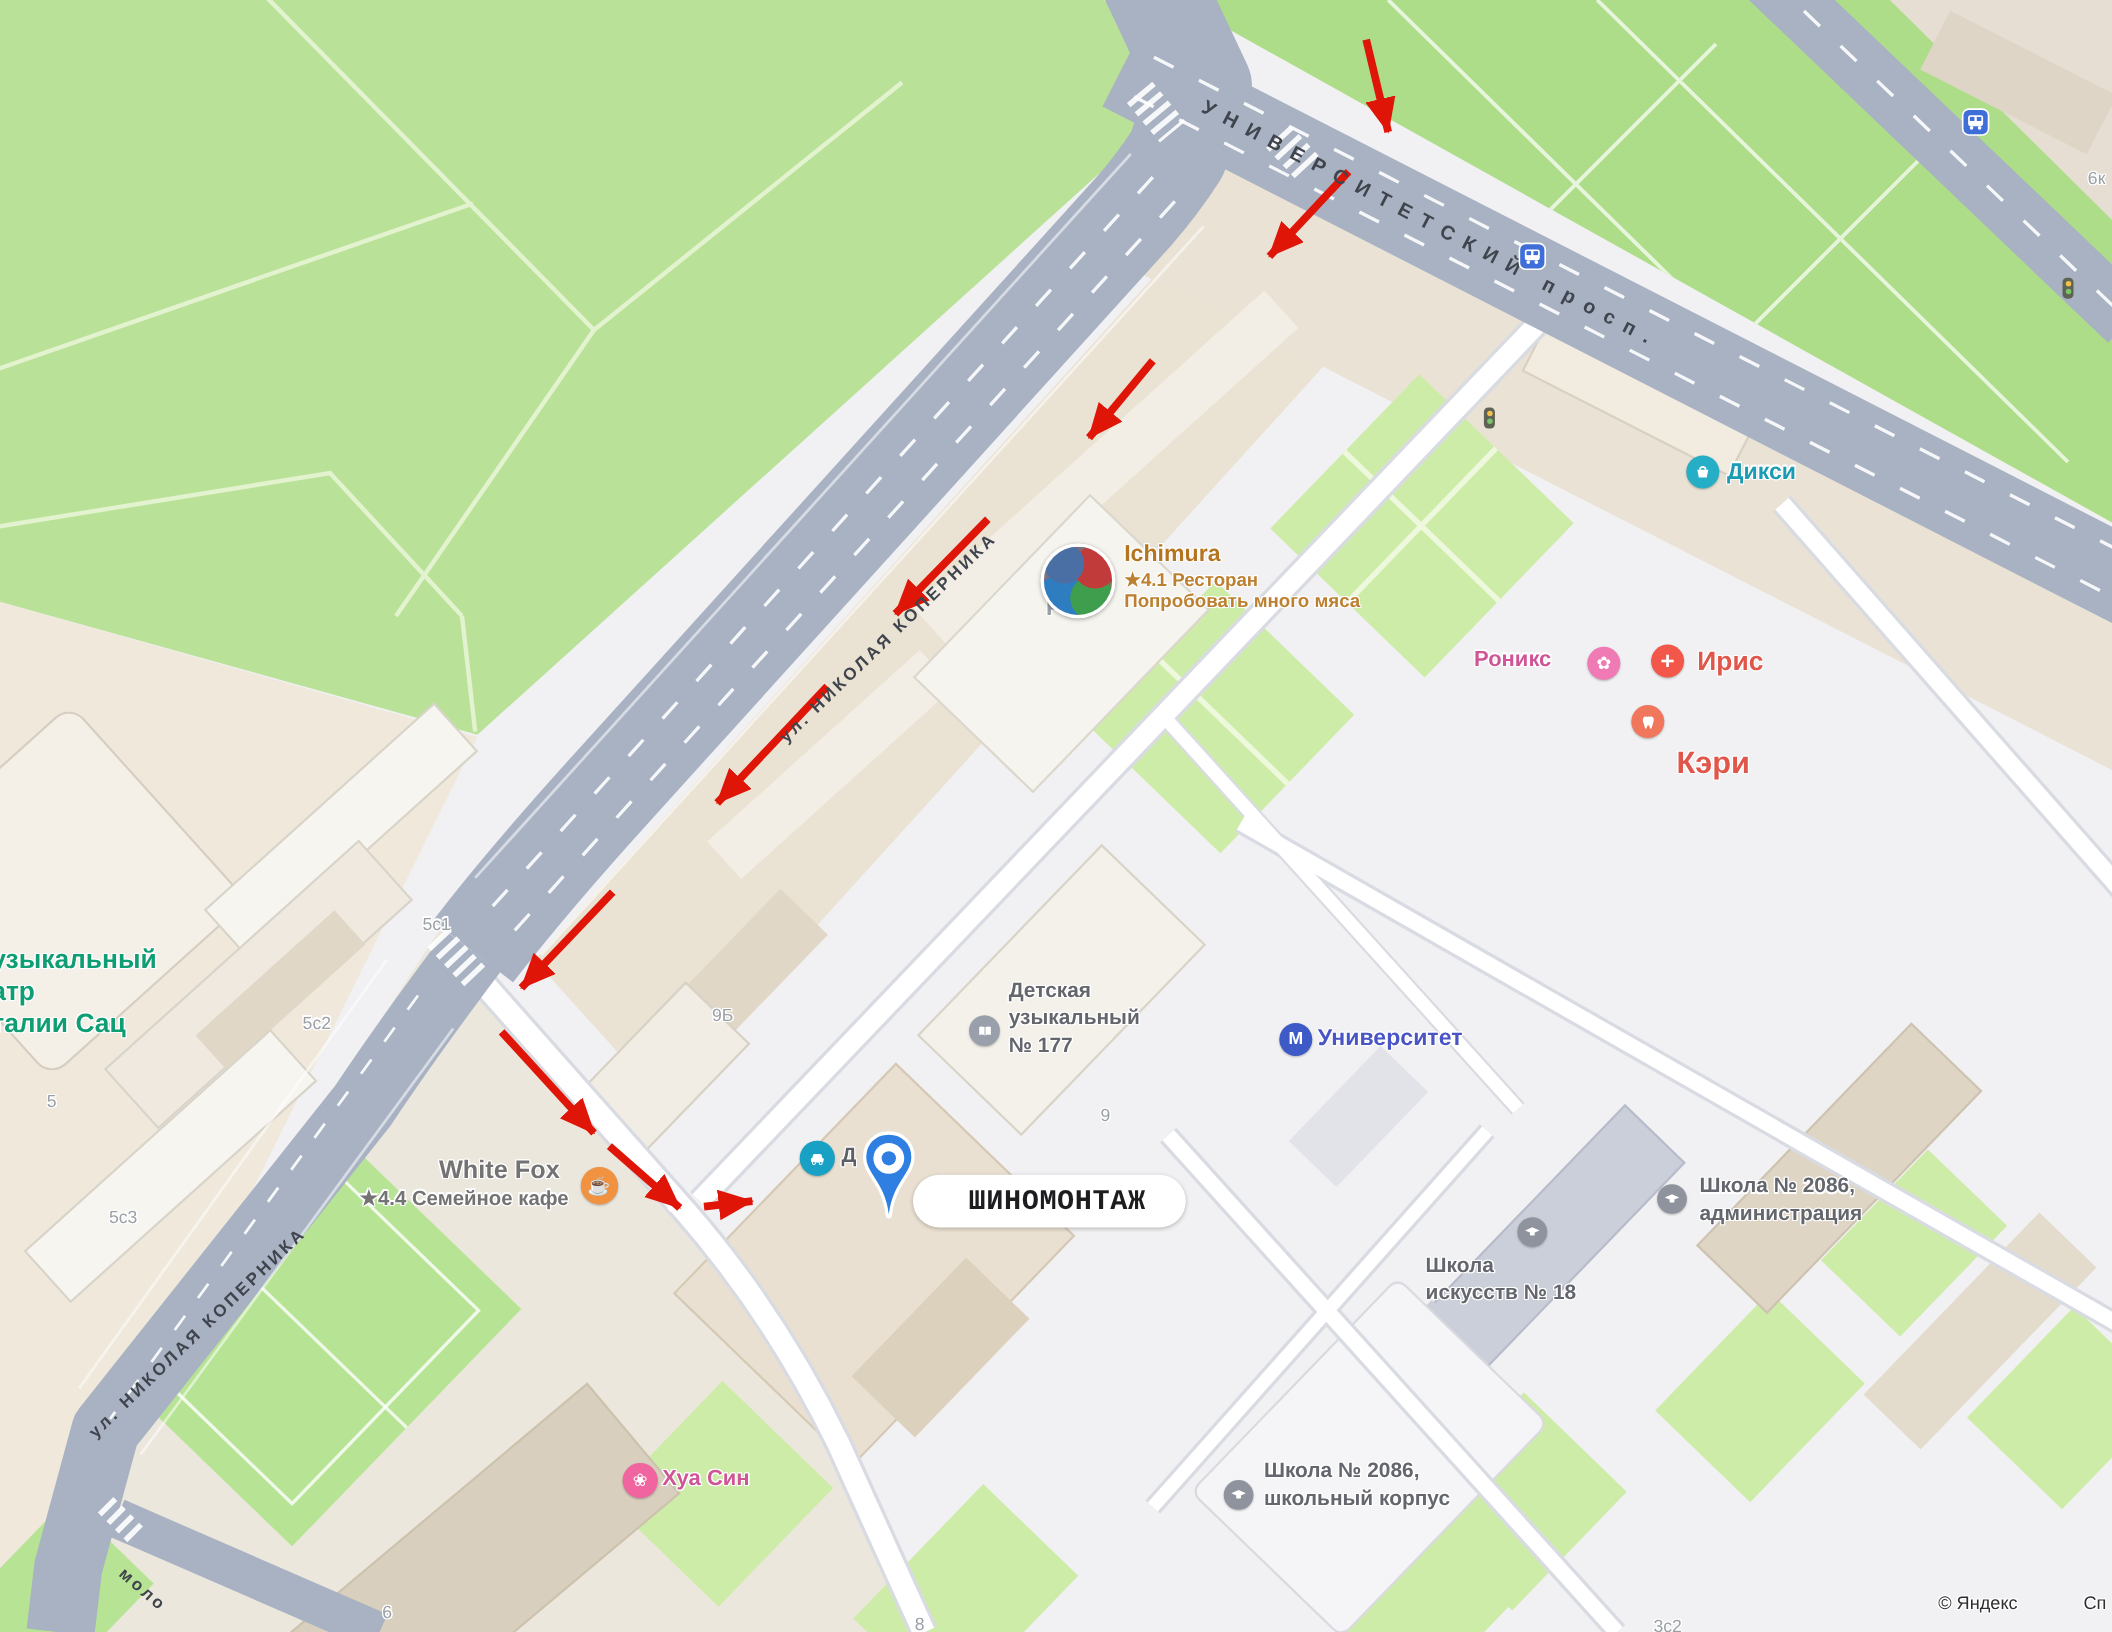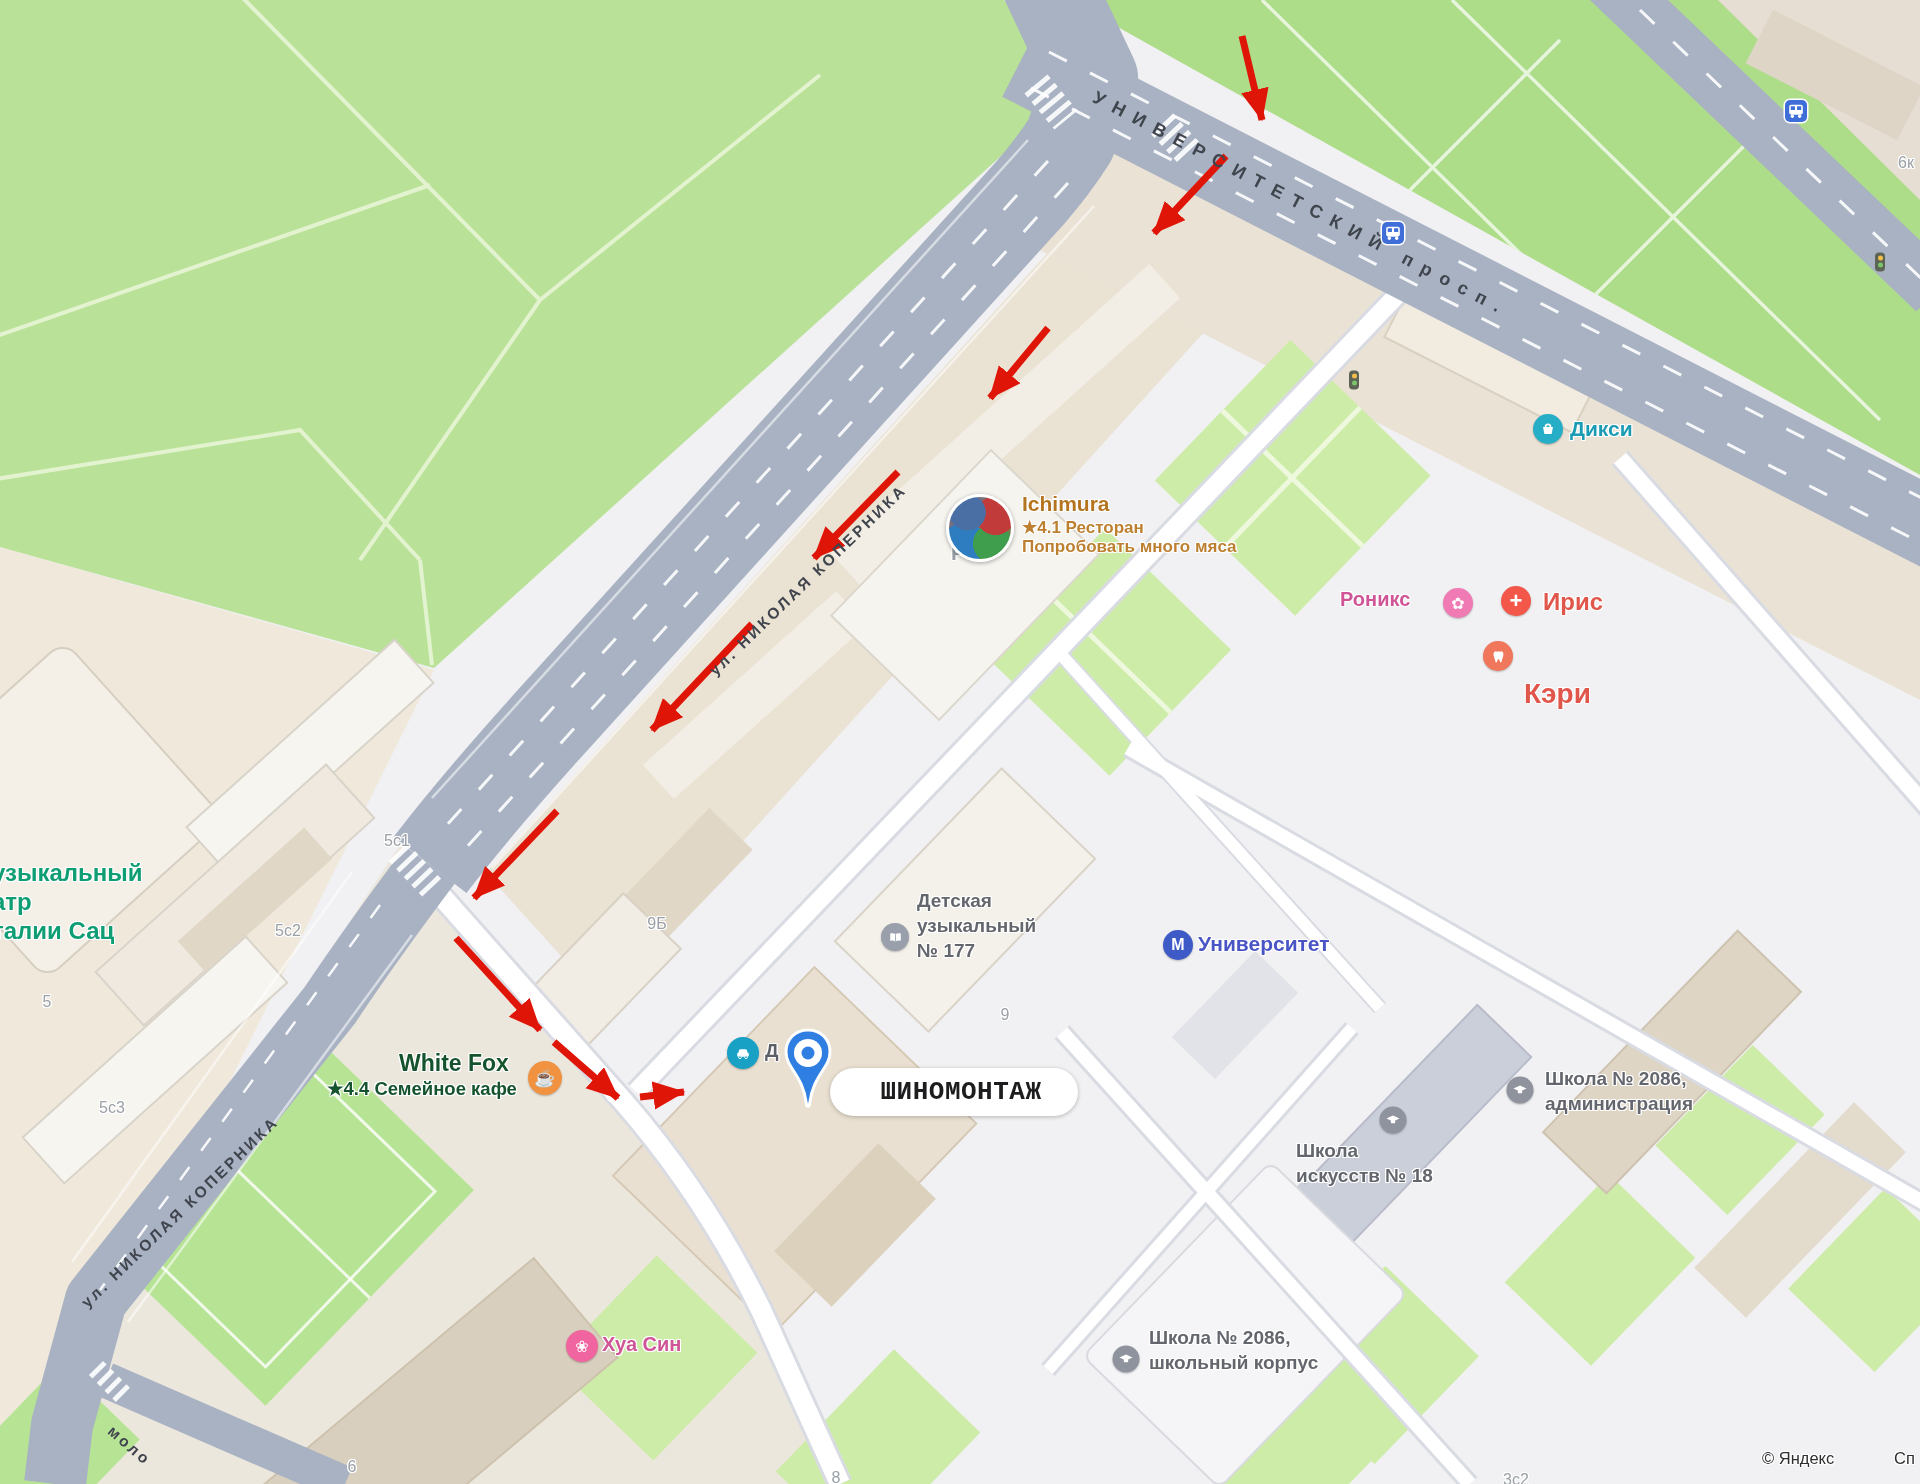--- a/index.html
+++ b/index.html
@@ -14,7 +14,7 @@
   .gray-lines{color:#63666d;font-size:19px;font-weight:700;line-height:25px;}
   .pink{color:#cf5596;}
   .coral{color:#e0564a;}
-  .orange{color:#14532d;}
+  .orange{color:#737373;}
   .pill{position:absolute;background:#fff;border-radius:26px;box-shadow:0 1px 4px rgba(0,0,0,.25);
         display:flex;align-items:center;justify-content:center;}
   .busstop{position:absolute;width:22px;height:22px;background:#3f6ed8;border-radius:5px;

